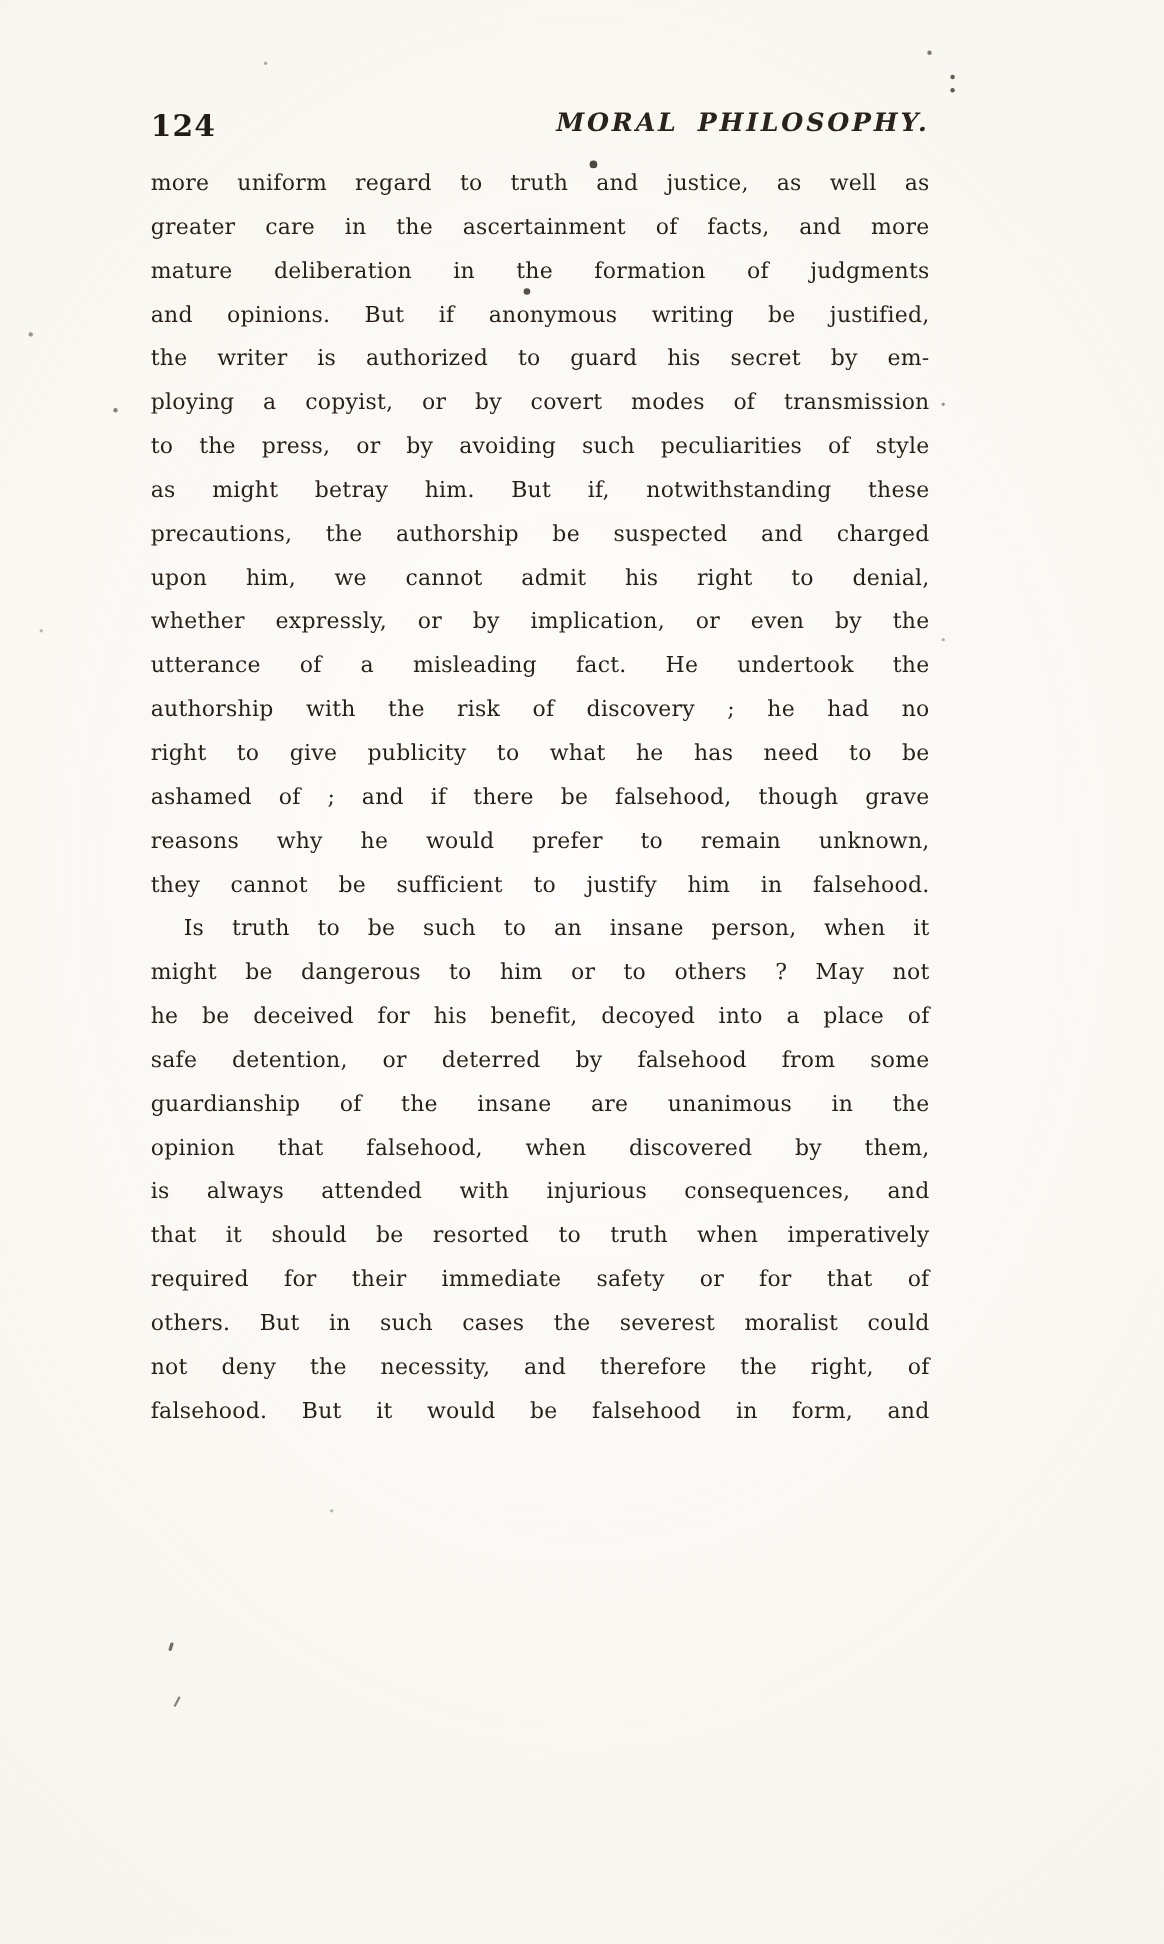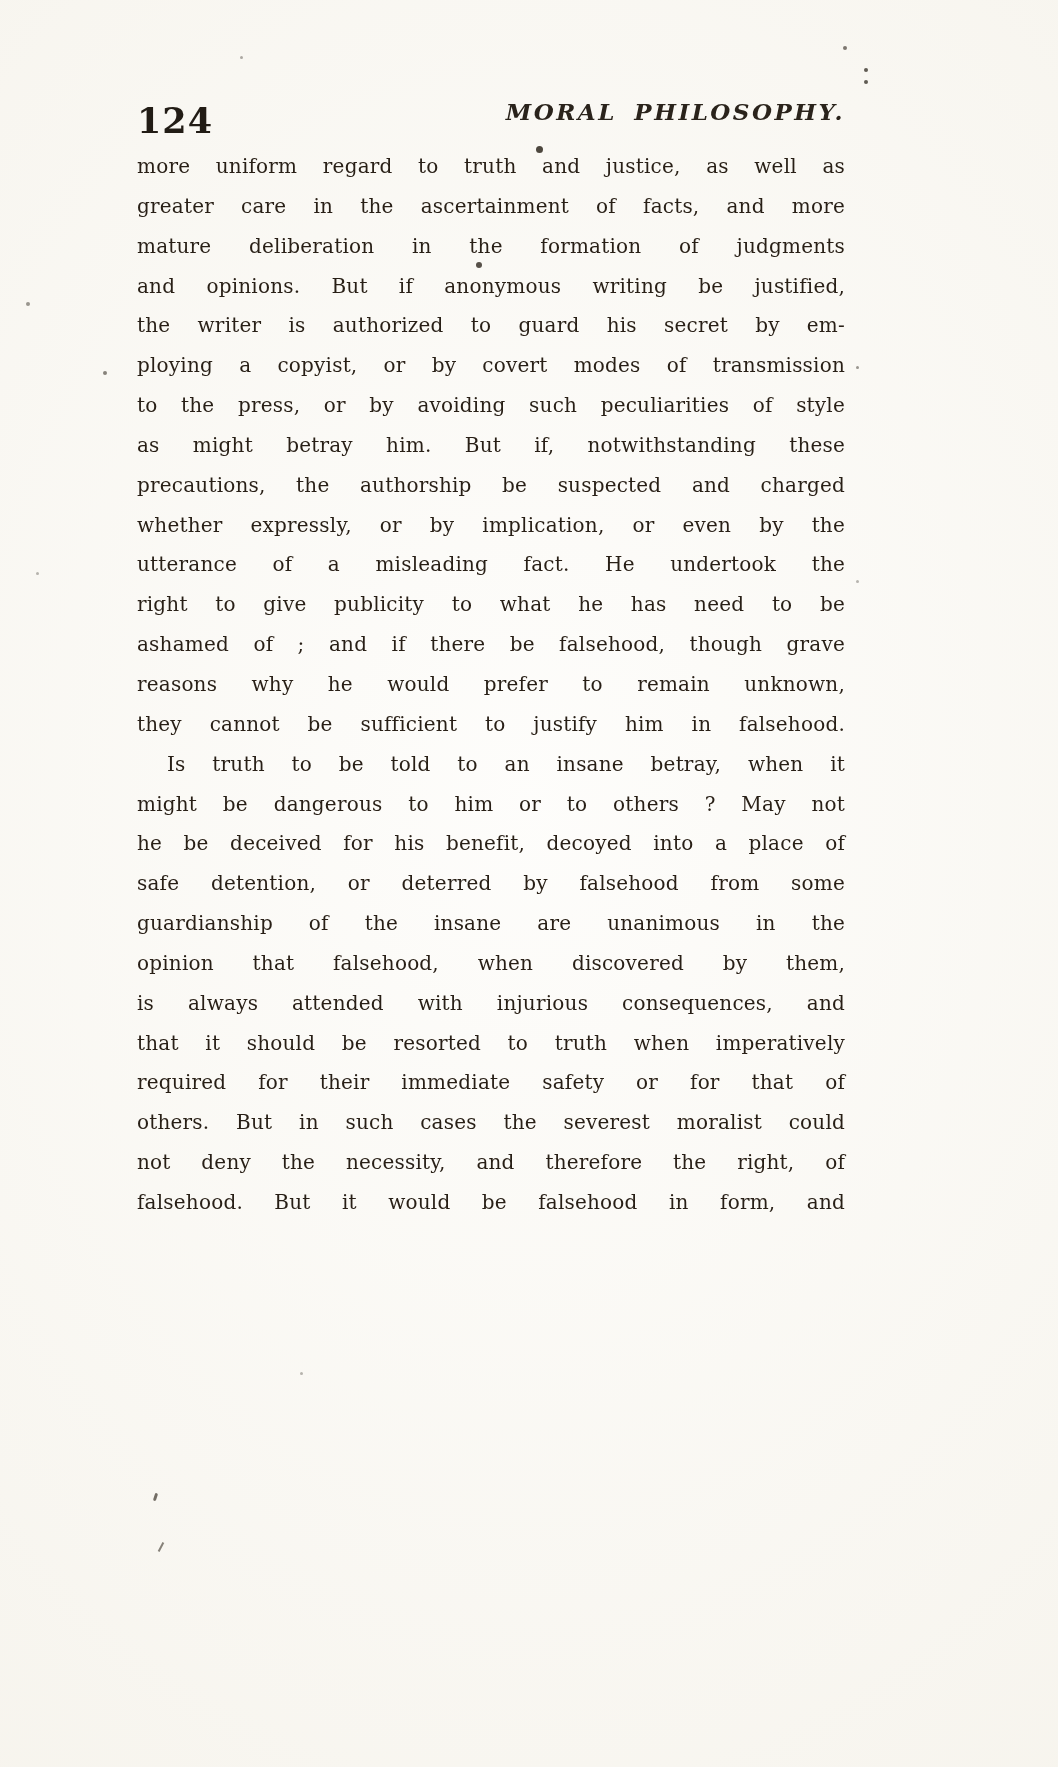--- a/index.html
+++ b/index.html
@@ -33,7 +33,7 @@
     position: absolute;
     left: 0;
     top: 2px;
-    font-size: 35px;
+    font-size: 27px;
     font-weight: 600;
     letter-spacing: 1px;
     color: #221c15;

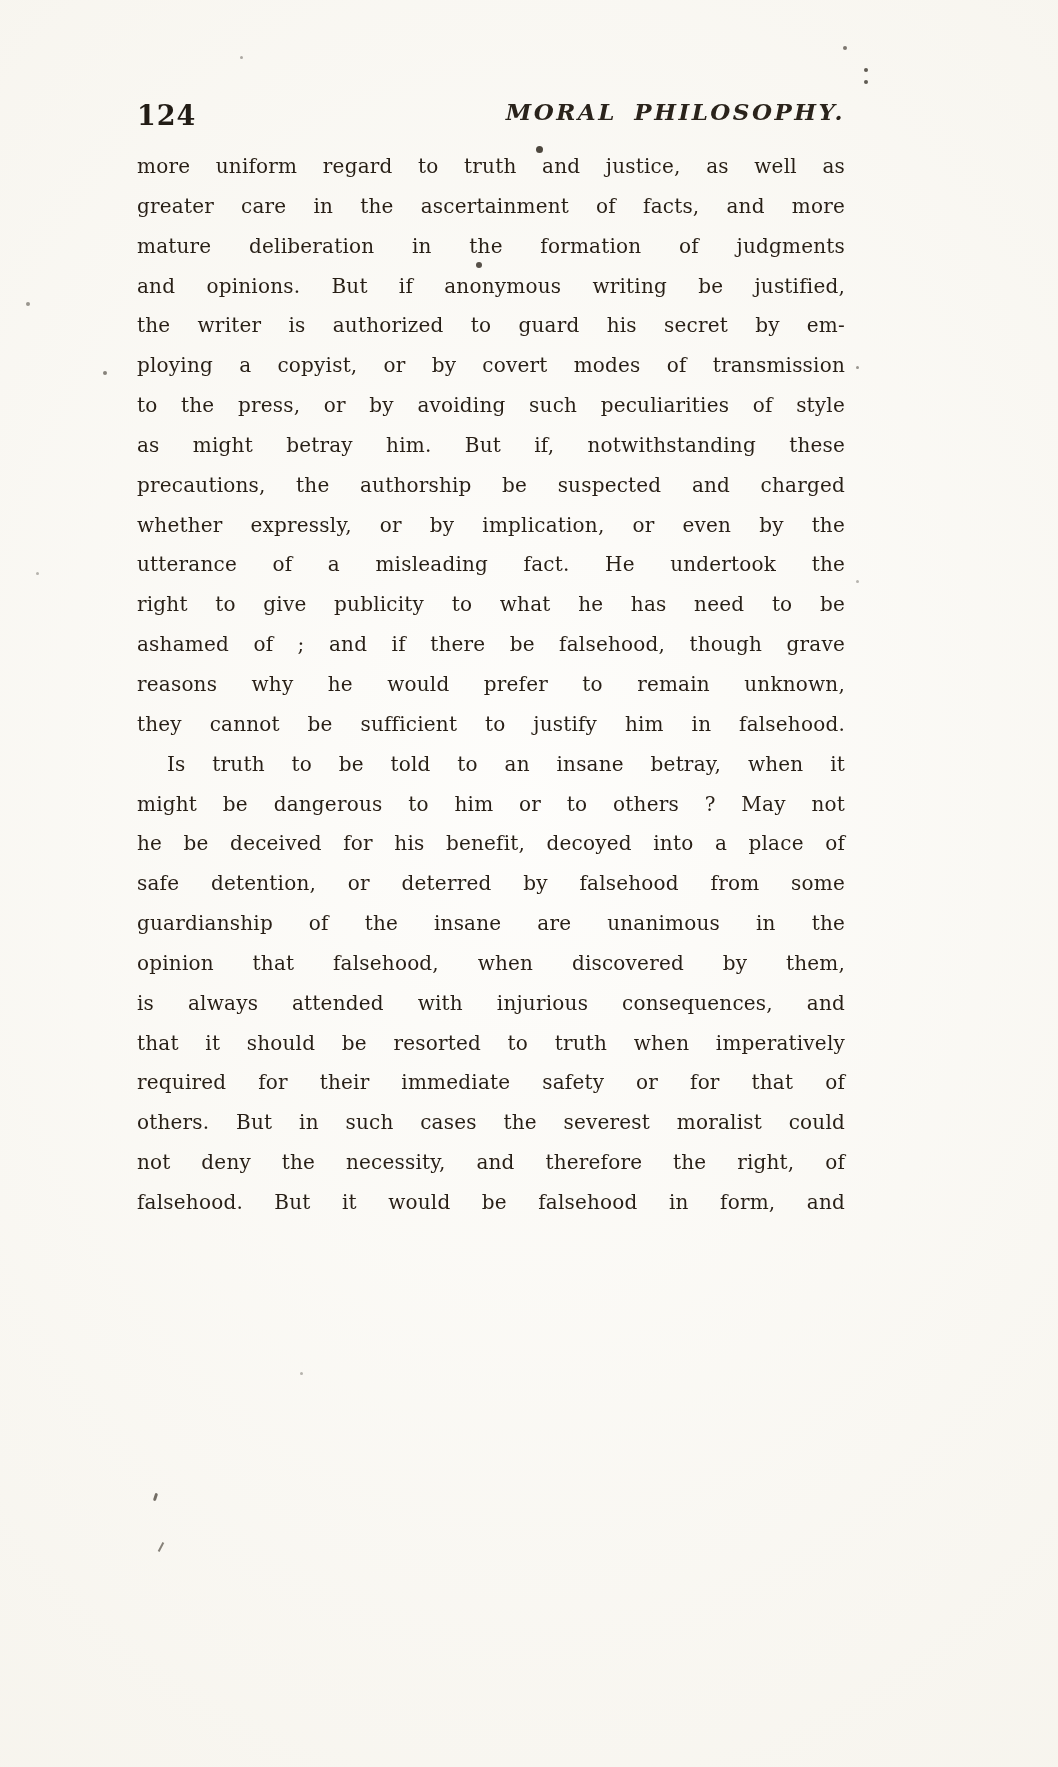--- a/index.html
+++ b/index.html
@@ -113,6 +113,7 @@
       <div class="line">to the press, or by avoiding such peculiarities of style</div>
       <div class="line">as might betray him. But if, notwithstanding these</div>
       <div class="line">precautions, the authorship be suspected and charged</div>
+      <div class="line">upon him, we cannot admit his right to denial,</div>
       <div class="line">whether expressly, or by implication, or even by the</div>
       <div class="line">utterance of a misleading fact. He undertook the</div>
       <div class="line">right to give publicity to what he has need to be</div>

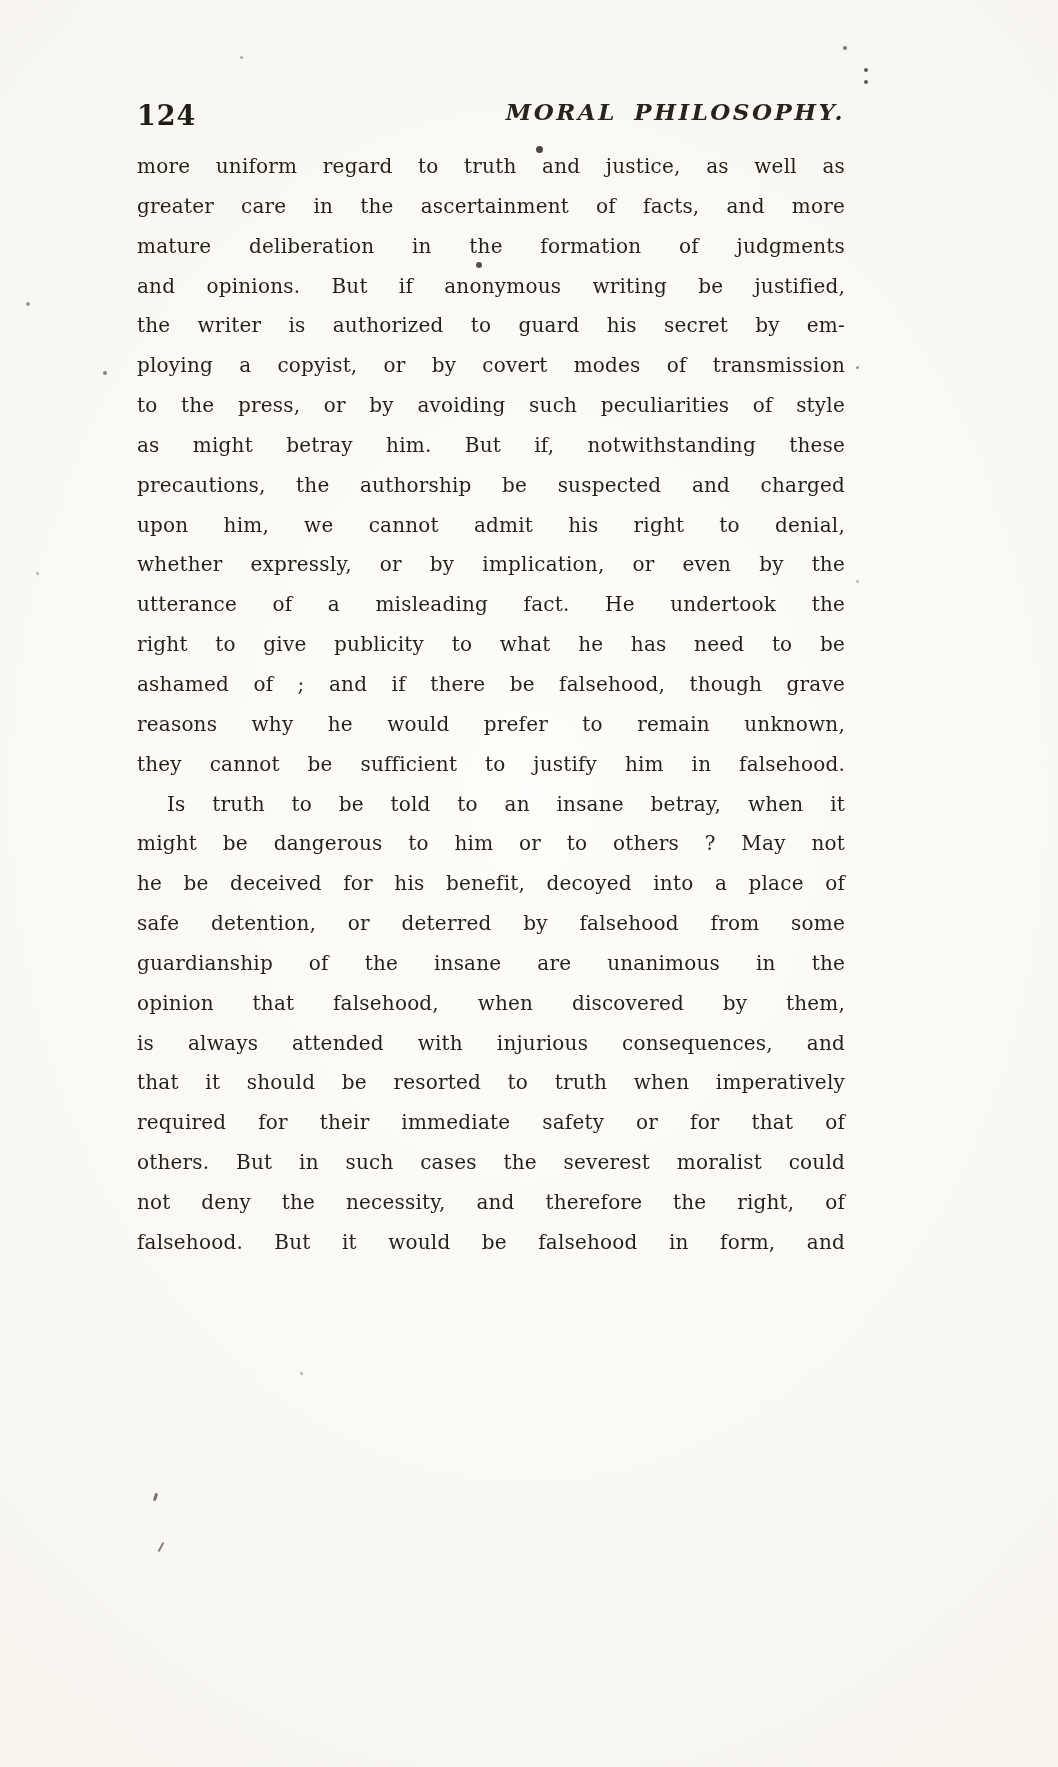--- a/index.html
+++ b/index.html
@@ -116,6 +116,7 @@
       <div class="line">upon him, we cannot admit his right to denial,</div>
       <div class="line">whether expressly, or by implication, or even by the</div>
       <div class="line">utterance of a misleading fact. He undertook the</div>
+      <div class="line">authorship with the risk of discovery ; he had no</div>
       <div class="line">right to give publicity to what he has need to be</div>
       <div class="line">ashamed of ; and if there be falsehood, though grave</div>
       <div class="line">reasons why he would prefer to remain unknown,</div>

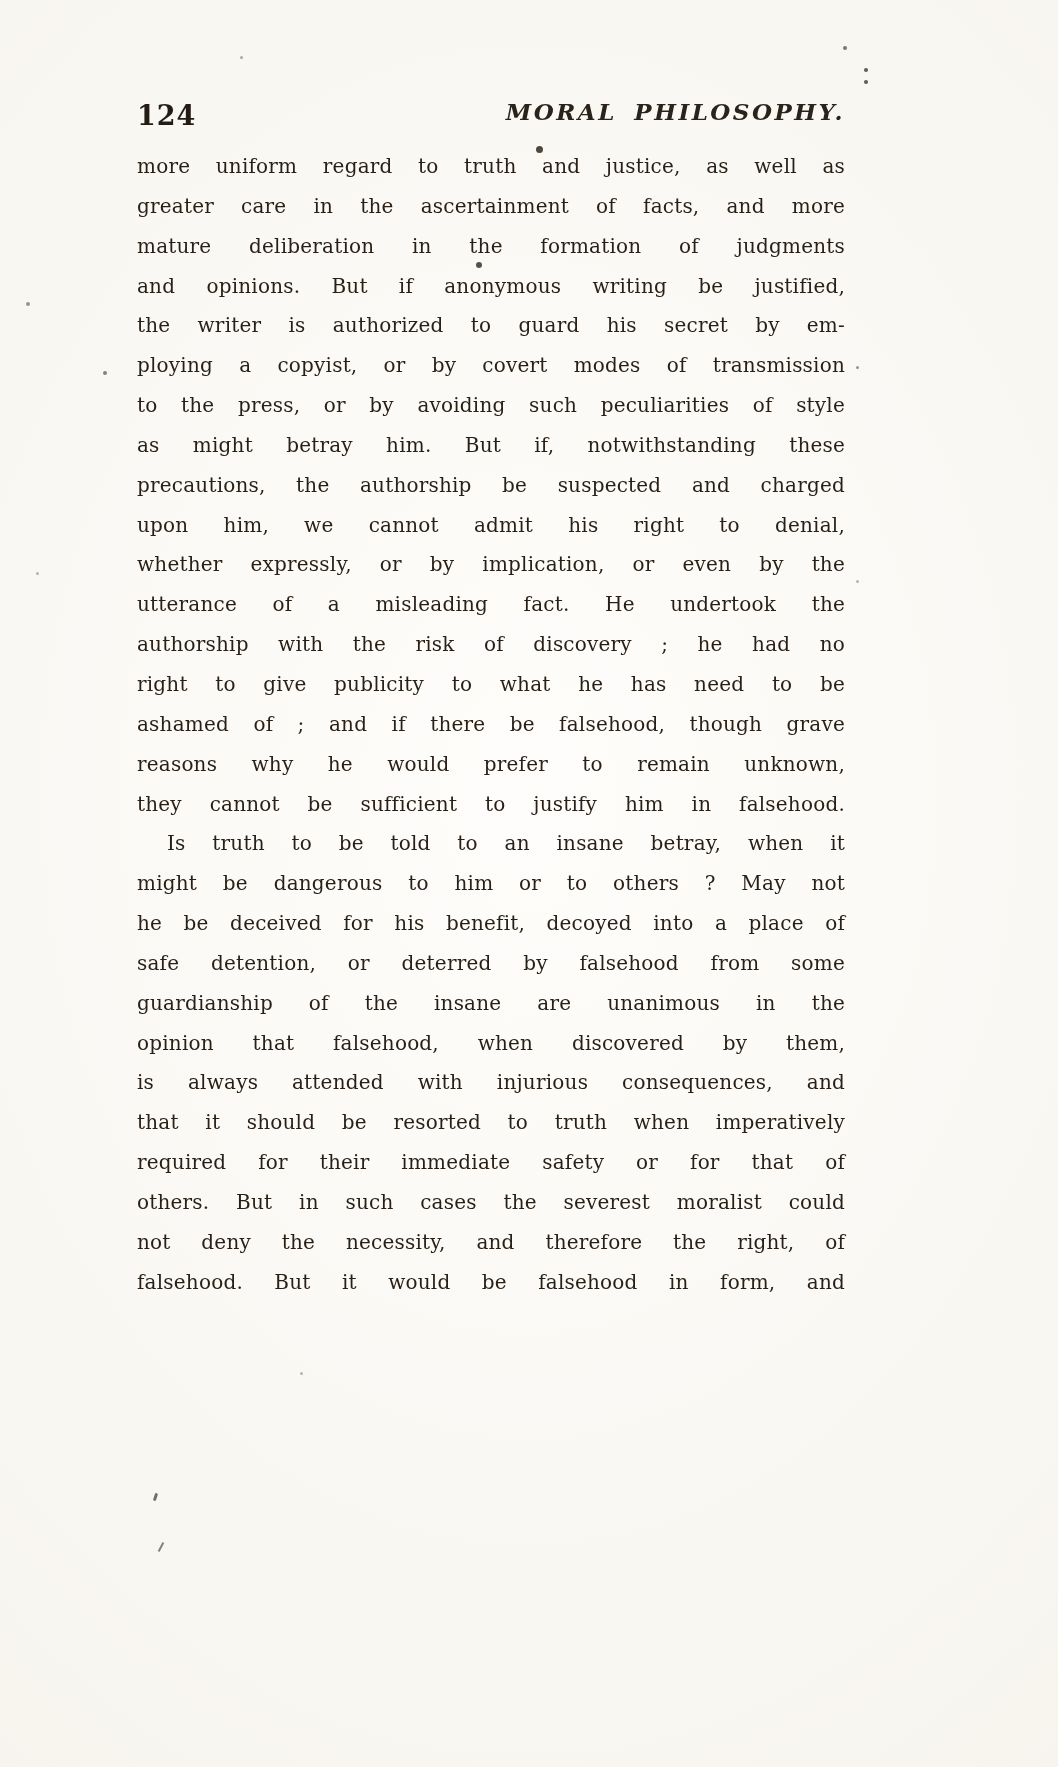--- a/index.html
+++ b/index.html
@@ -121,7 +121,7 @@
       <div class="line">ashamed of ; and if there be falsehood, though grave</div>
       <div class="line">reasons why he would prefer to remain unknown,</div>
       <div class="line">they cannot be sufficient to justify him in falsehood.</div>
-      <div class="line indent">Is truth to be told to an insane betray, when it</div>
+      <div class="line indent">Is truth to be such to an insane person, when it</div>
       <div class="line">might be dangerous to him or to others ?  May not</div>
       <div class="line">he be deceived for his benefit, decoyed into a place of</div>
       <div class="line">safe detention, or deterred by falsehood from some</div>

